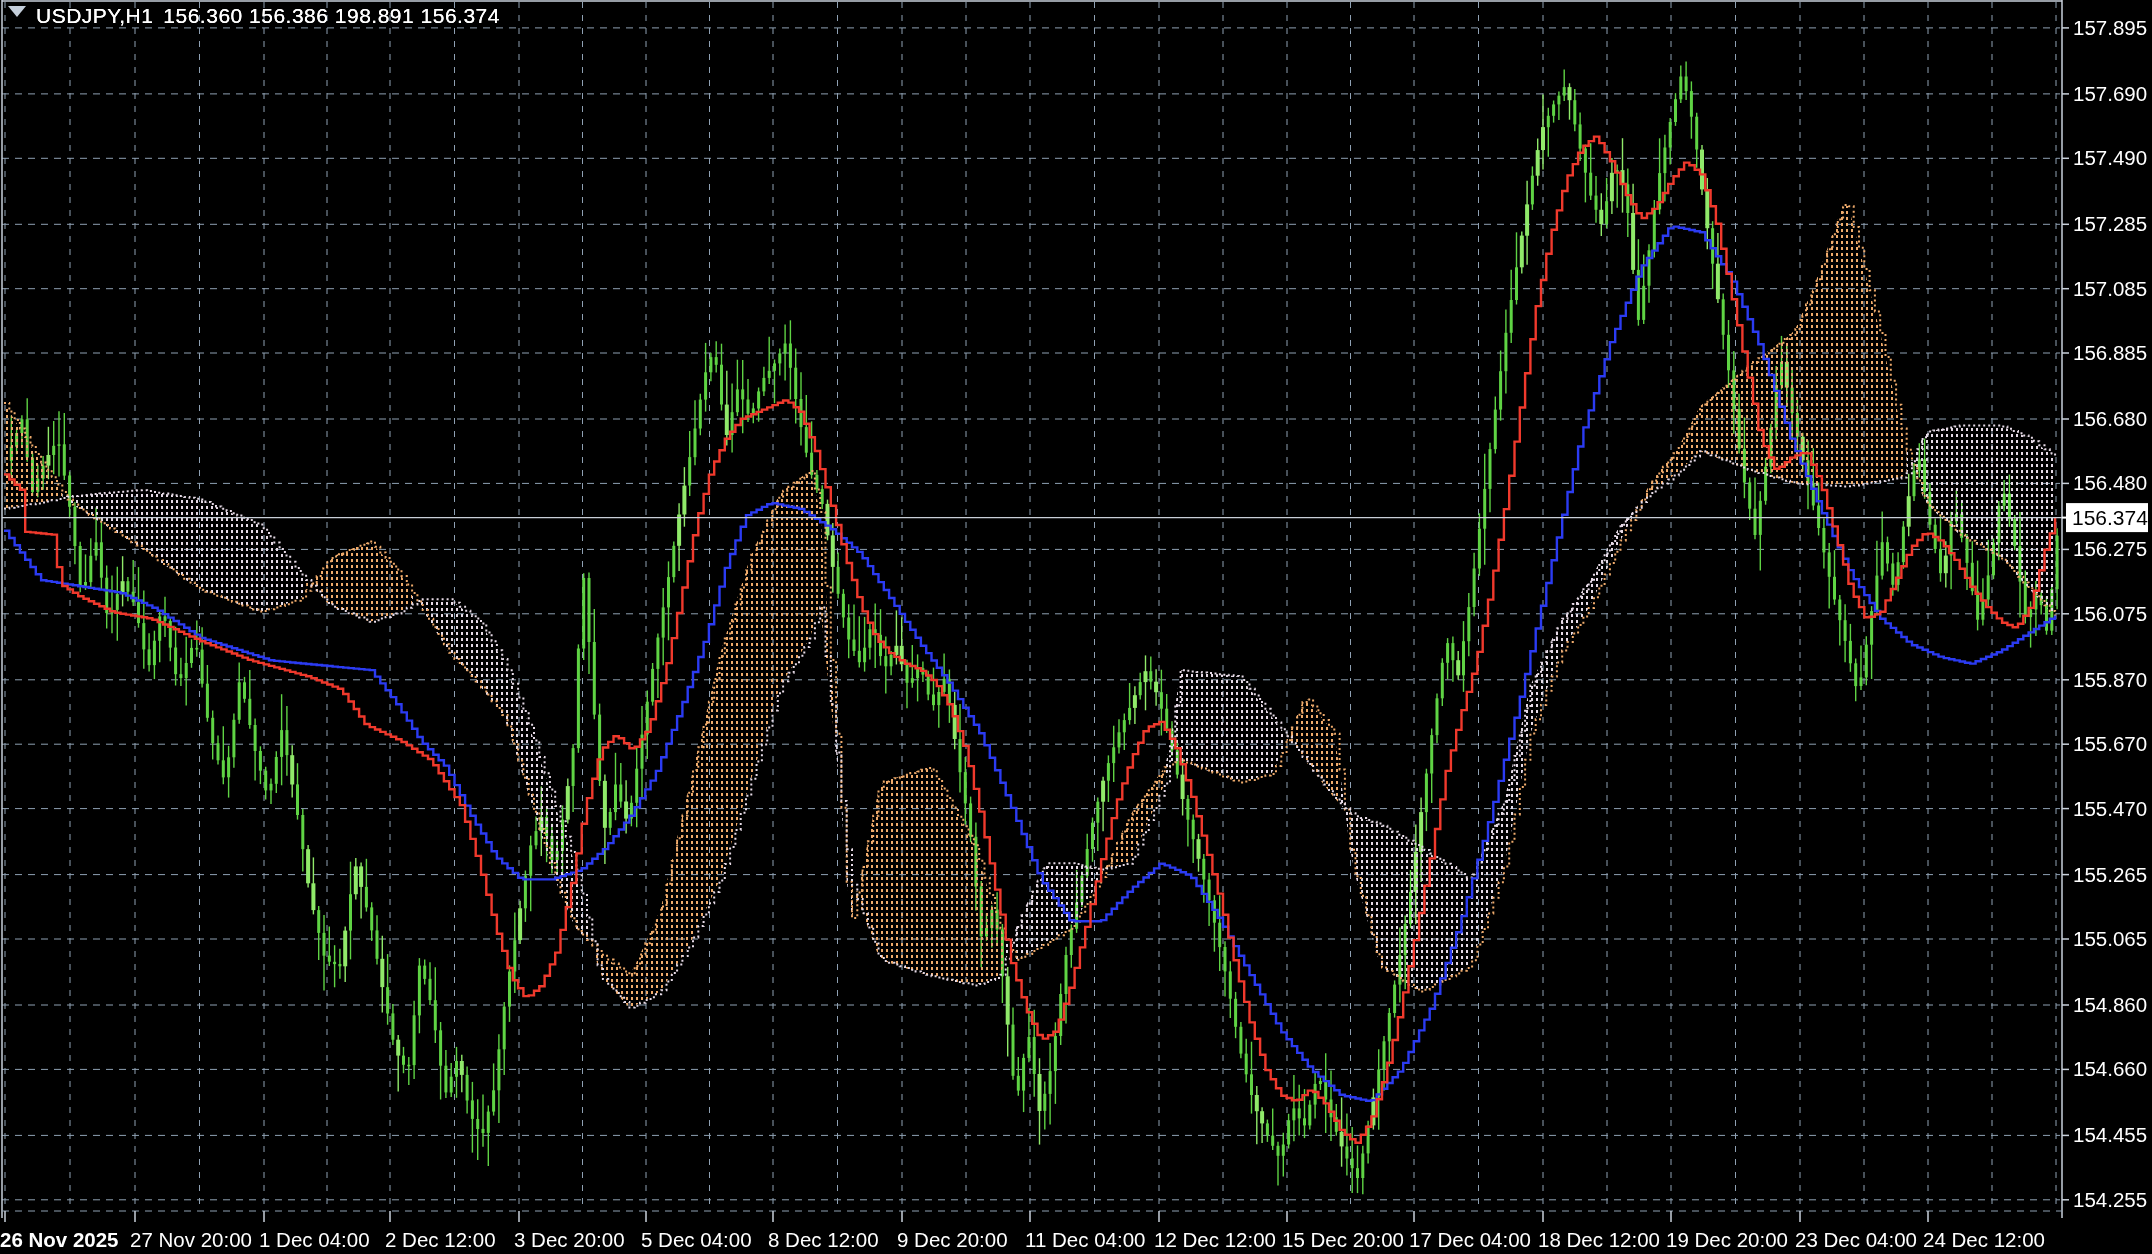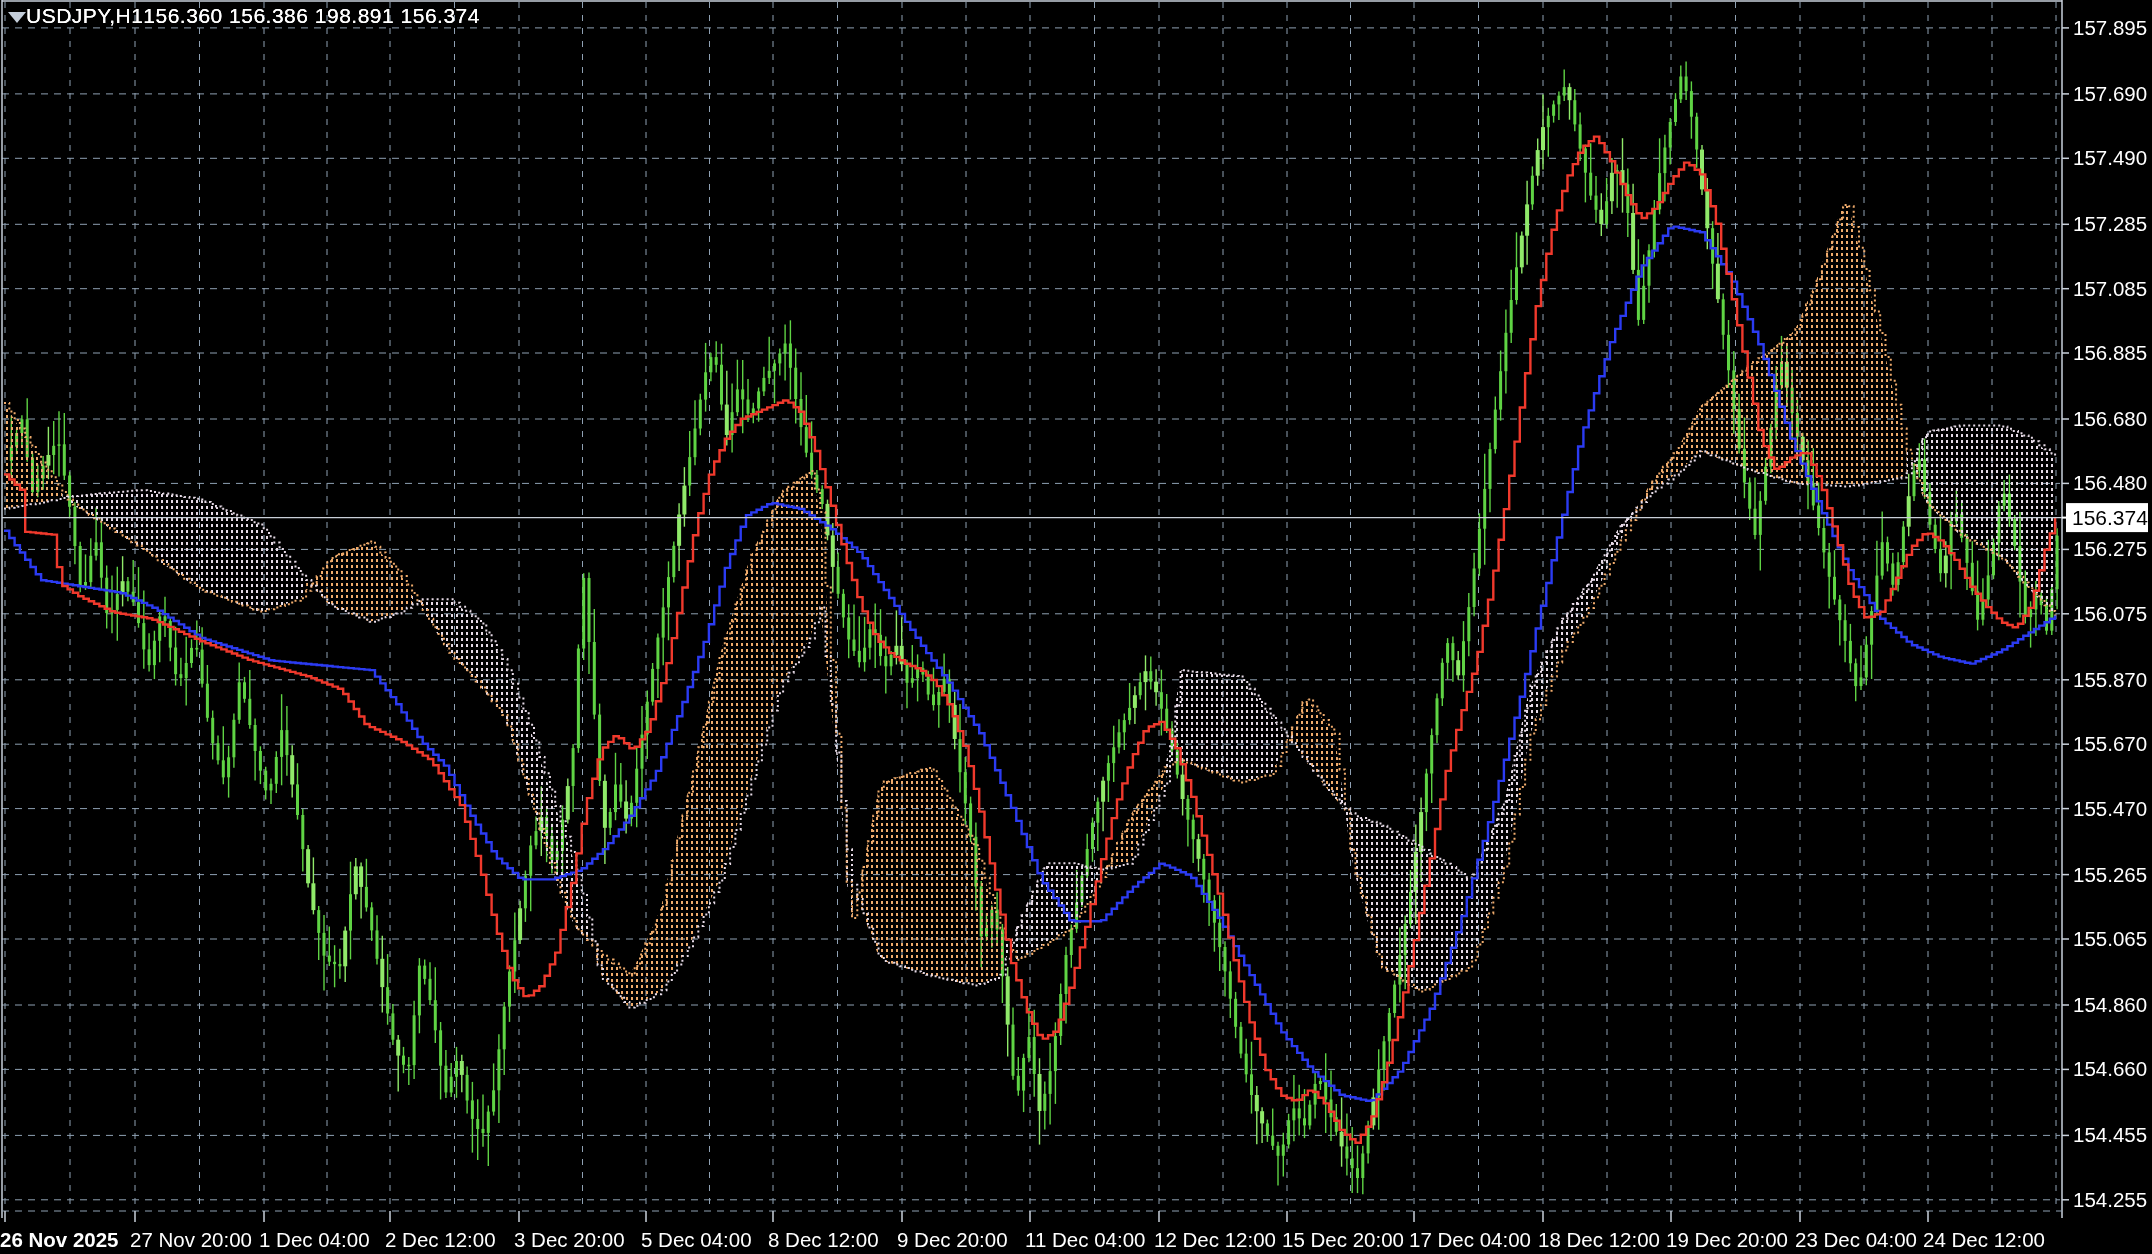--- a/index.html
+++ b/index.html
@@ -5,7 +5,7 @@
   html,body{margin:0;padding:0;background:#000;width:2152px;height:1254px;overflow:hidden;}
   #app{position:relative;width:2152px;height:1061px;background:#737373;font-family:"Liberation Sans",sans-serif;}
   #chart-svg{position:absolute;left:0;top:0;}
-  #titlebar{position:absolute;left:8px;top:4px;display:flex;align-items:center;
+  #titlebar{position:absolute;left:8px;top:4px;display:flex;gap:10px;
             color:#fff;font-size:21px;letter-spacing:0.5px;white-space:pre;}
   #tri{width:0;height:0;border-left:9px solid transparent;border-right:9px solid transparent;
        border-top:11px solid #C4CEDA;display:inline-block;margin-top:2px;}

